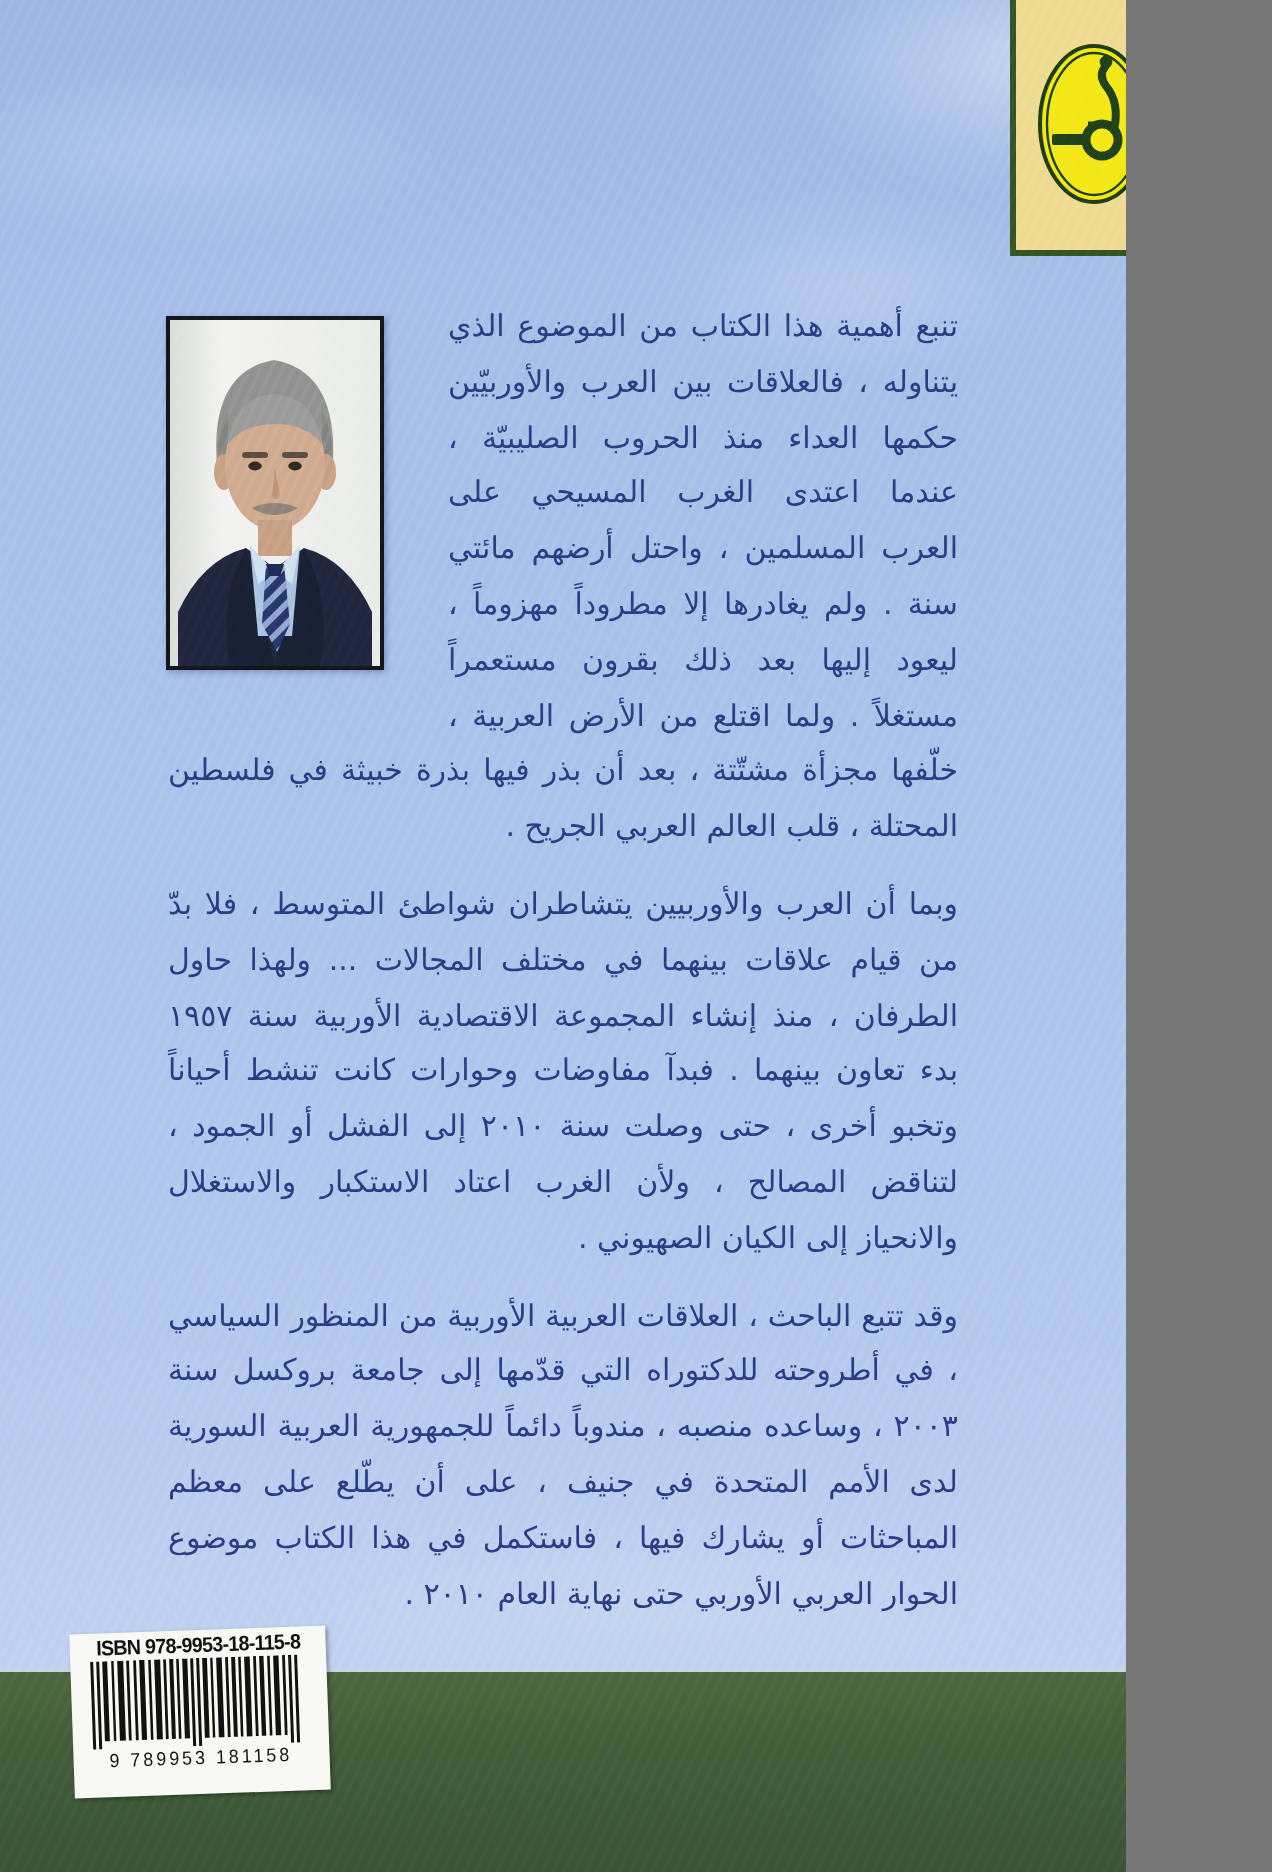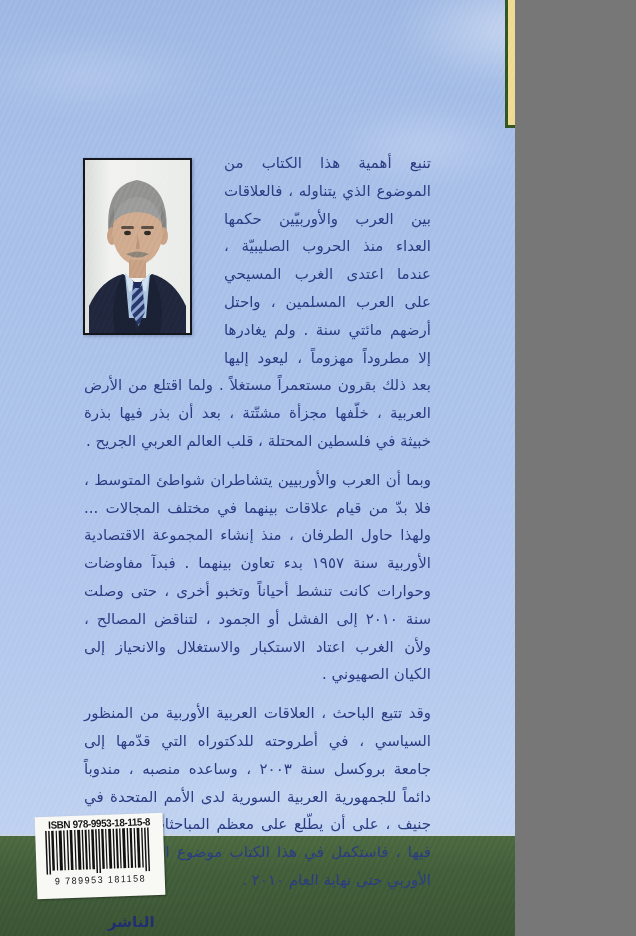--- a/index.html
+++ b/index.html
@@ -4,7 +4,7 @@
 <style>
   html,body{margin:0;padding:0;background:#777;}
   .cover{
-    position:relative;width:515px;height:936px;overflow:hidden;
+    position:relative;width:563px;height:936px;overflow:hidden;
     font-family:"DejaVu Sans",sans-serif;
     background:linear-gradient(180deg,#9db7e3 0%,#a6bee8 18%,#abc2ea 45%,#b3c8ed 70%,#bdd0ef 88%,#c3d4f0 100%);
   }

